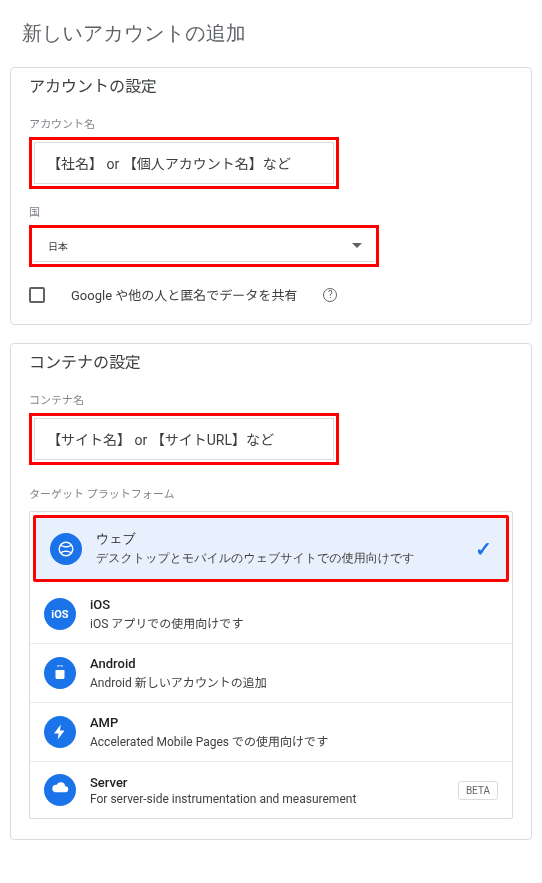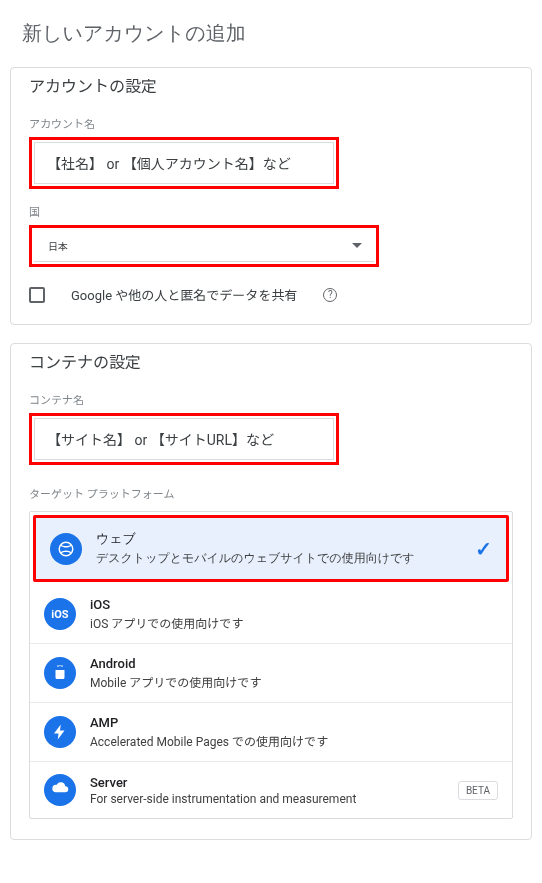--- a/index.html
+++ b/index.html
@@ -222,7 +222,7 @@
       </div>
       <div class="platform-text">
         <div class="platform-name">Android</div>
-        <div class="platform-desc">Mobile アプリでの使用向けです</div>
+        <div class="platform-desc">Android 新しいアカウントの追加</div>
       </div>
     </div>
 

